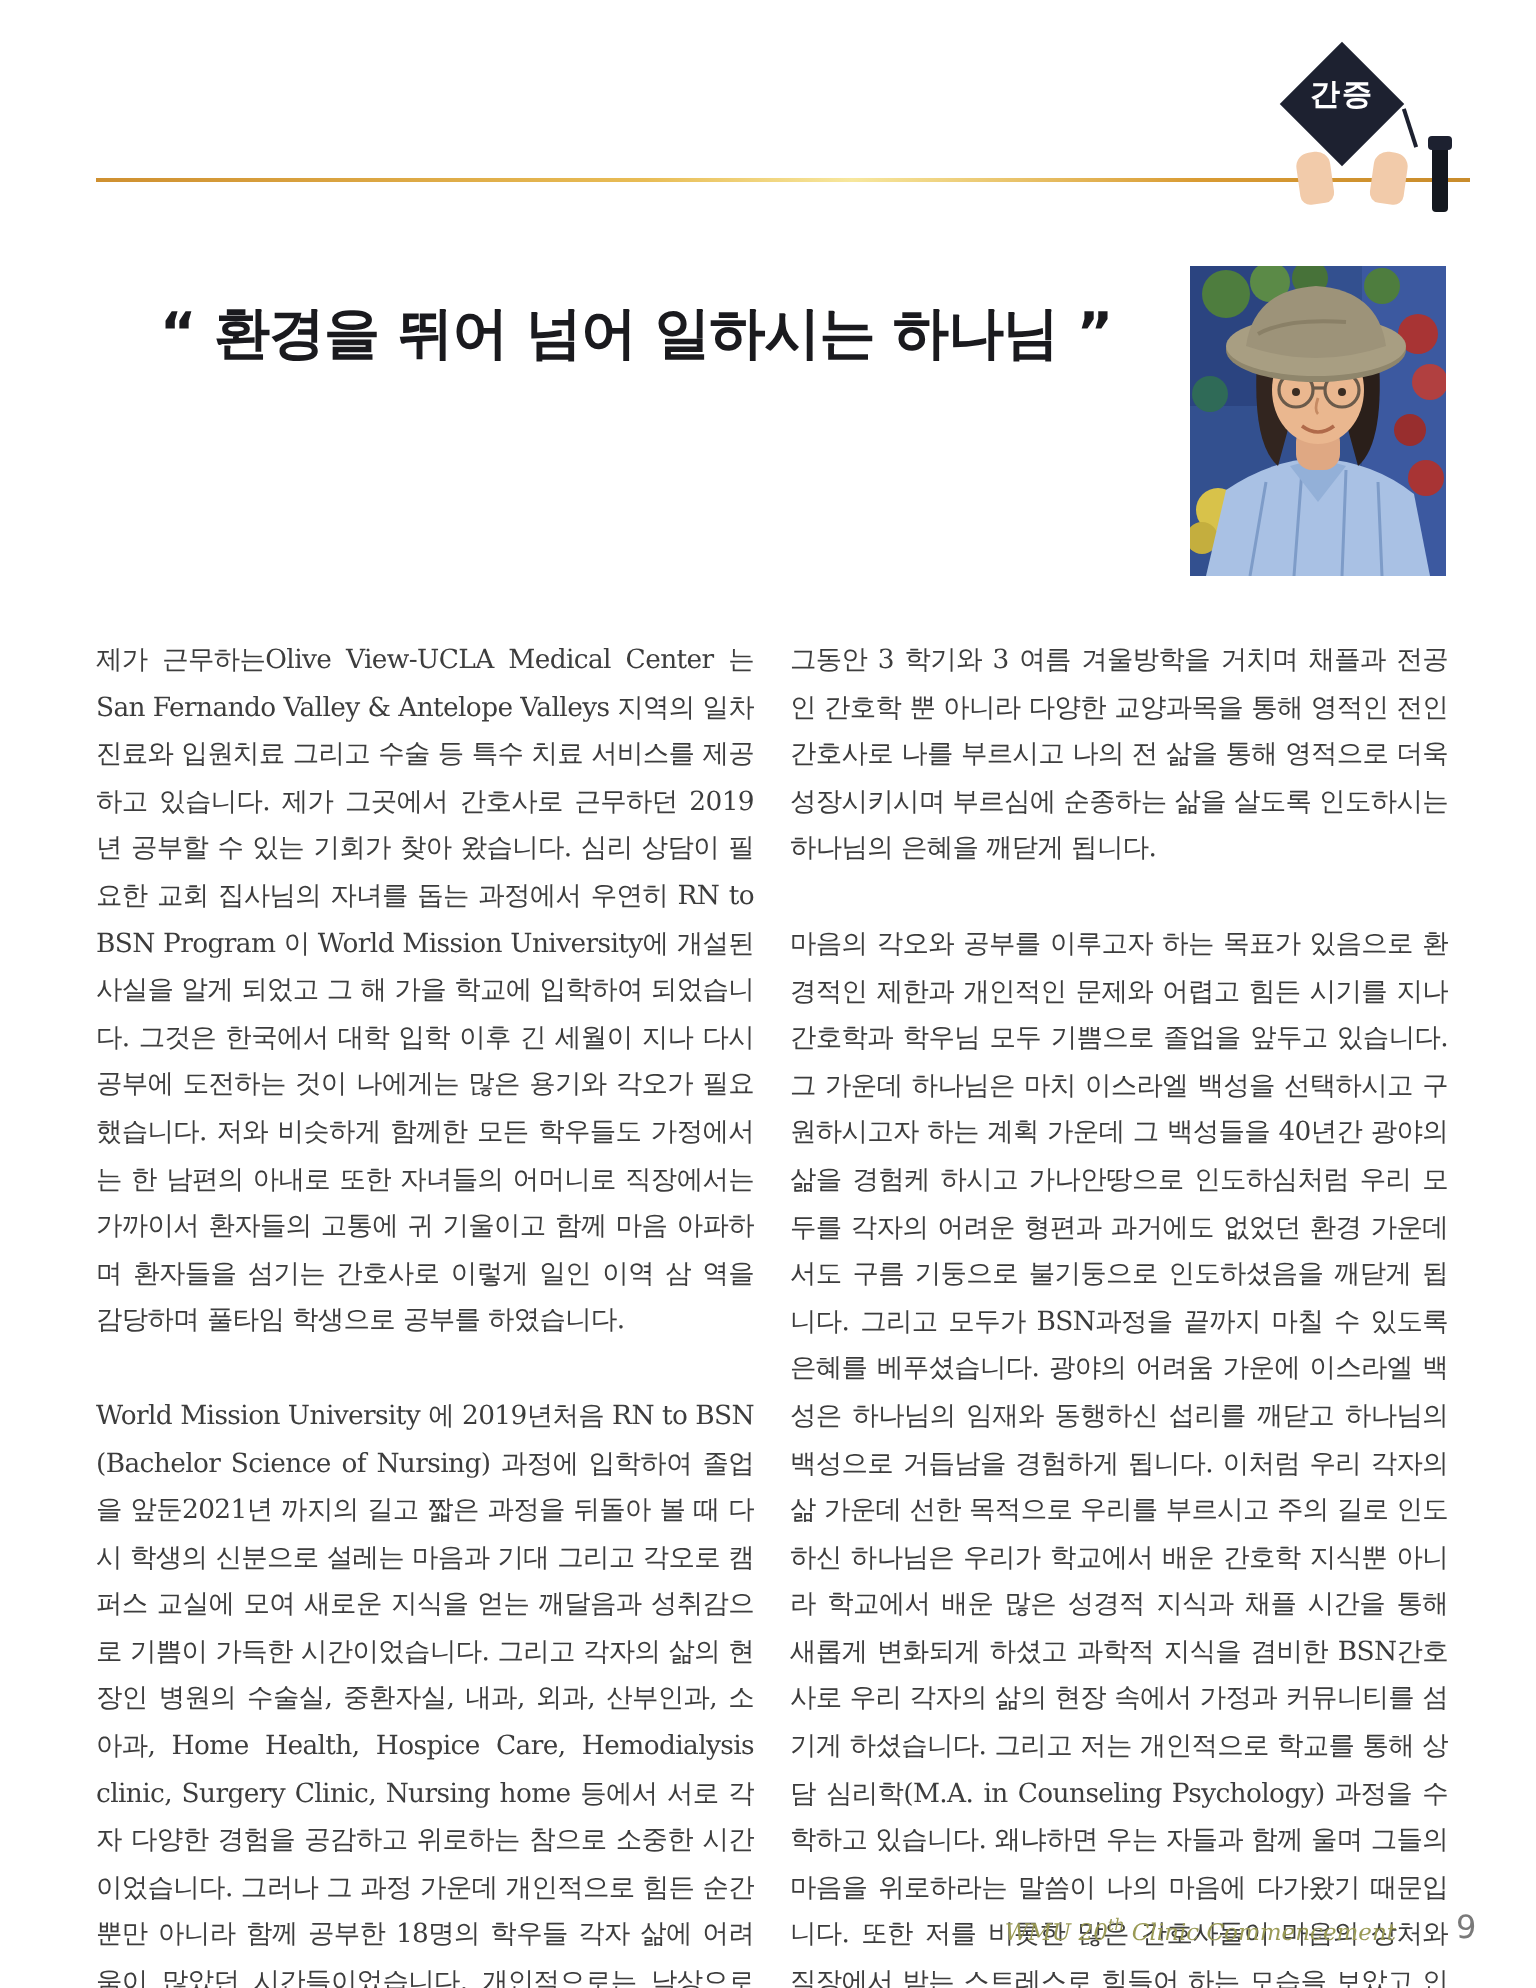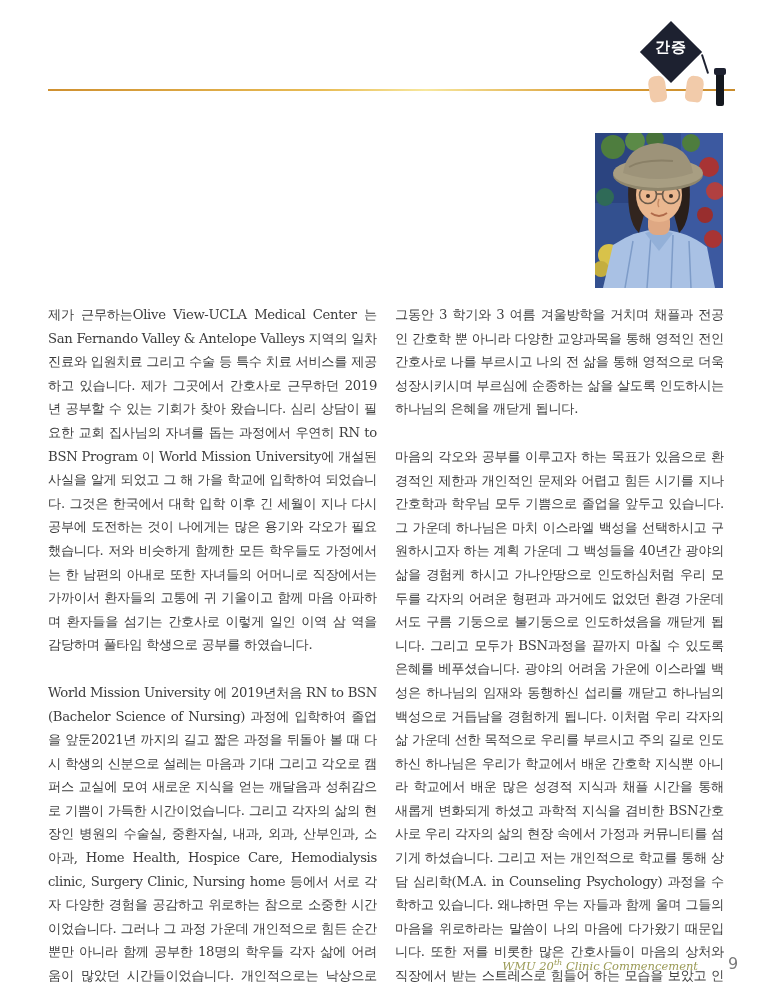--- a/index.html
+++ b/index.html
@@ -109,6 +109,7 @@
     <div class="cap-label">간증</div>
   </div>
 
+  <h1 class="title">“ 환경을 뛰어 넘어 일하시는 하나님 ”</h1>
 
 
   <div class="photo">

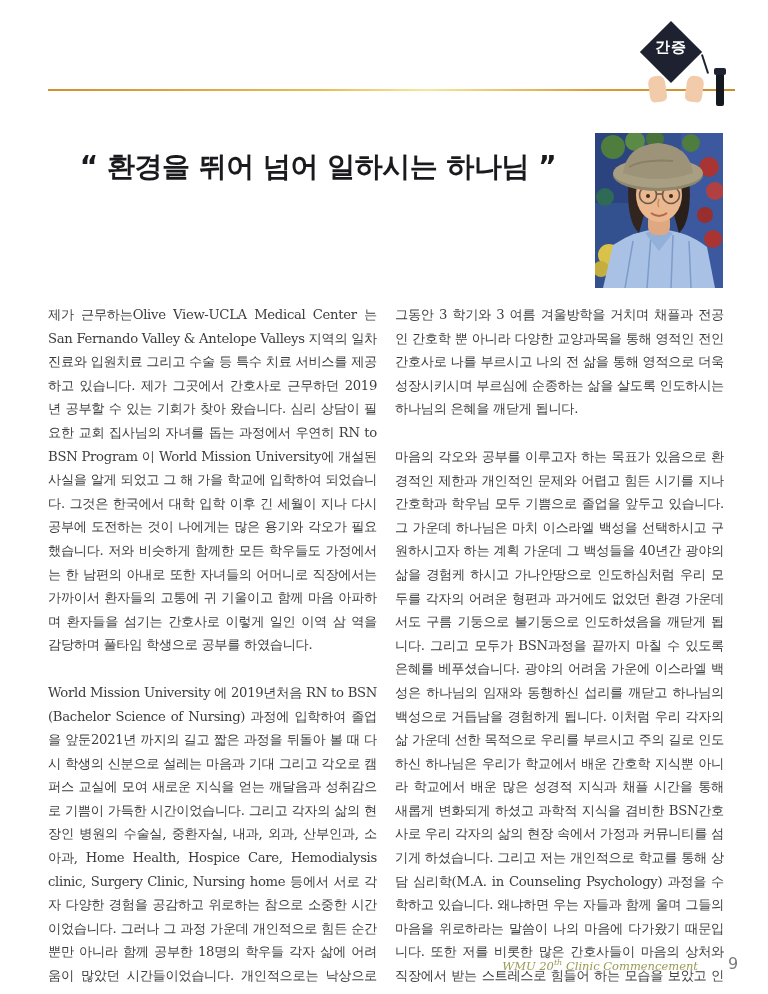--- a/index.html
+++ b/index.html
@@ -77,7 +77,7 @@
   }
   .col.left  { left:48px; }
   .col.right { left:395px; }
-  .col p { margin:0 0 24px 0; }
+  .col p { margin:16px 0 24px 0; }
 
   
   .footer-brand {

